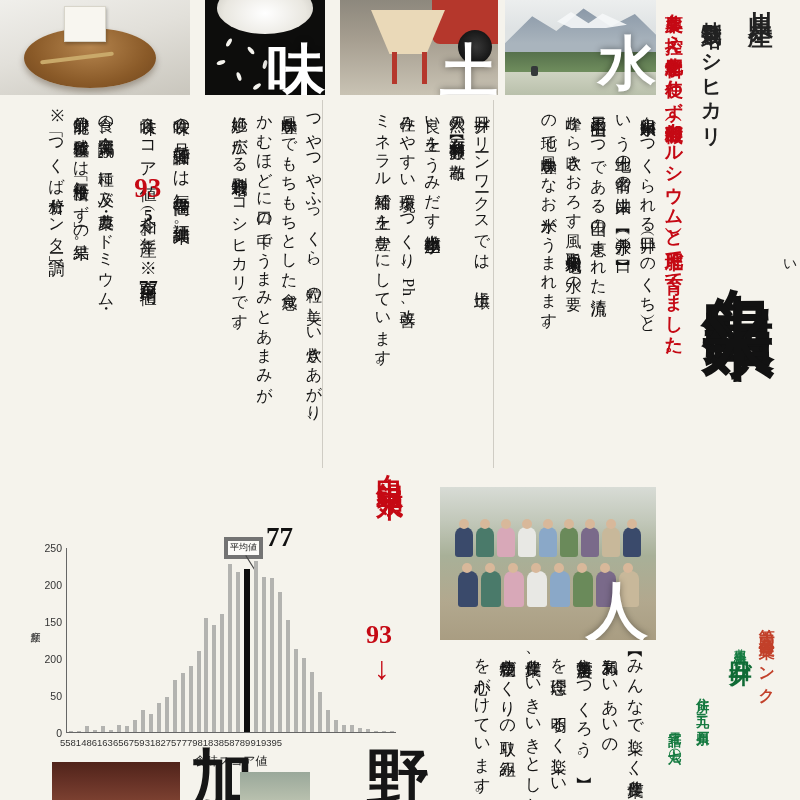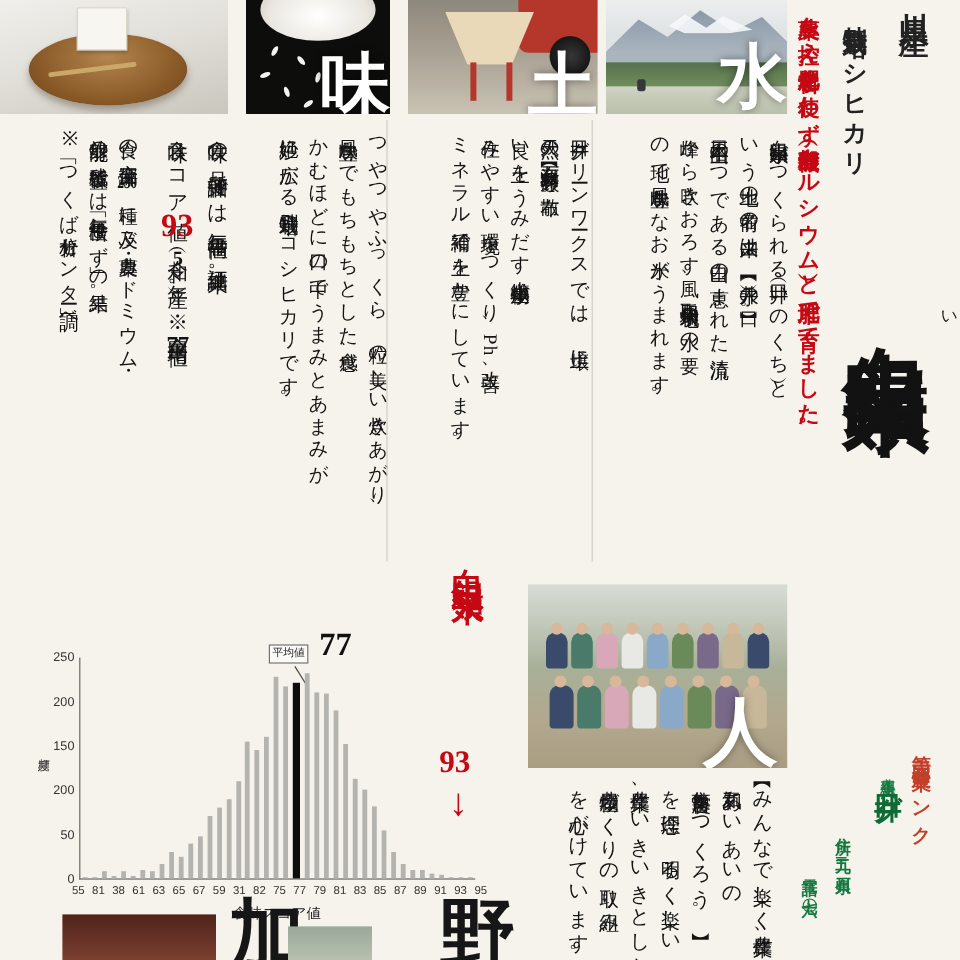--- a/index.html
+++ b/index.html
@@ -91,7 +91,7 @@
   
   .chart { position:absolute; left:28px; top:506px; width:392px; height:260px; }
   .chart-title { position:absolute; left:126px; top:0; font-size:19px; letter-spacing:2px; color:#222; }
-  .mean-box { position:absolute; left:196px; top:31px; font-size:9px; border:1px solid #737373;
+  .mean-box { position:absolute; left:196px; top:31px; font-size:9px; border:4px solid #737373;
               padding:0 2px 1px 2px; color:#222; background:rgba(255,255,255,.6); }
   .mean-val { position:absolute; left:238px; top:16px; font-size:27px; font-weight:bold; color:#111; }
   .mean-line { position:absolute; left:222px; top:48px; height:18px; border-left:1px solid #444;

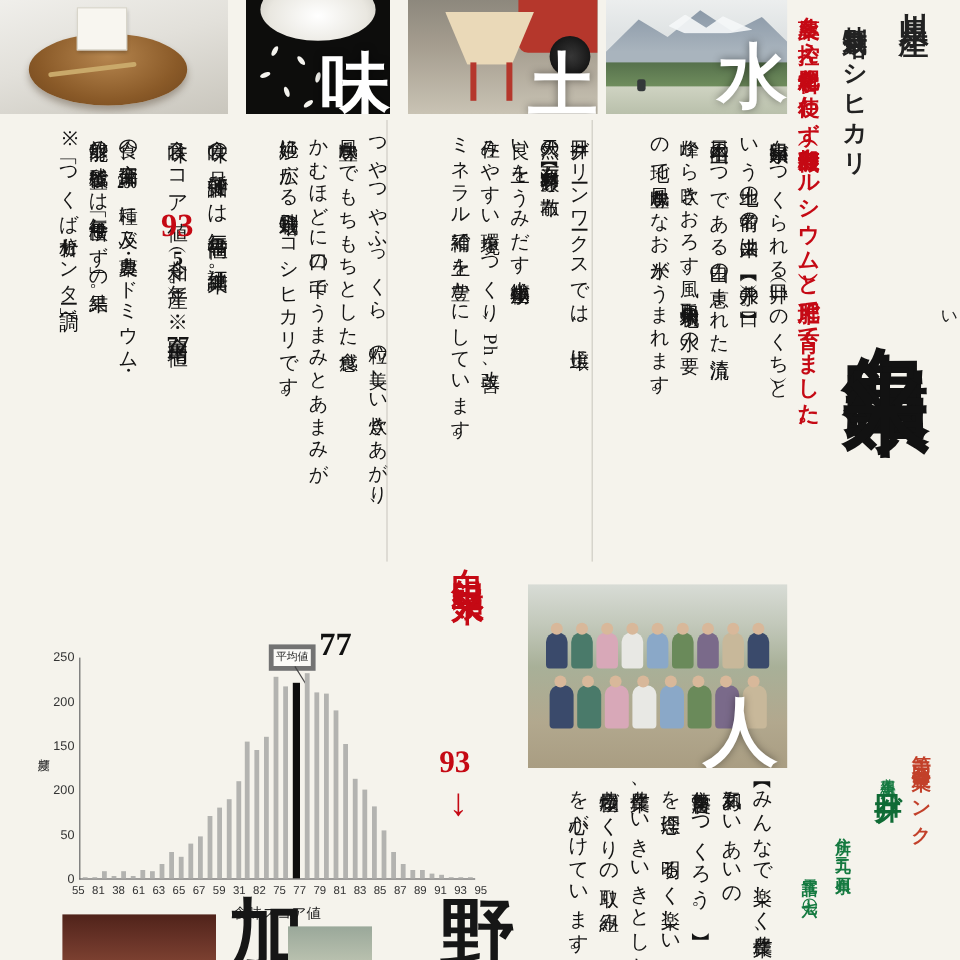--- a/index.html
+++ b/index.html
@@ -106,7 +106,7 @@
   .bar { width:4px; background:#b3b3b0; }
   .bar-hl { background:#0d0d0d; width:6px; }
   .xticks { position:absolute; left:32px; top:231px; width:346px; display:flex;
-            justify-content:space-between; font-size:9.5px; color:#333;
+            font-size:9.5px; color:#333;
             font-family:"Liberation Sans",sans-serif; }
   .x-label { position:absolute; left:38px; top:247px; width:330px; text-align:center; font-size:12px; color:#222; }
   

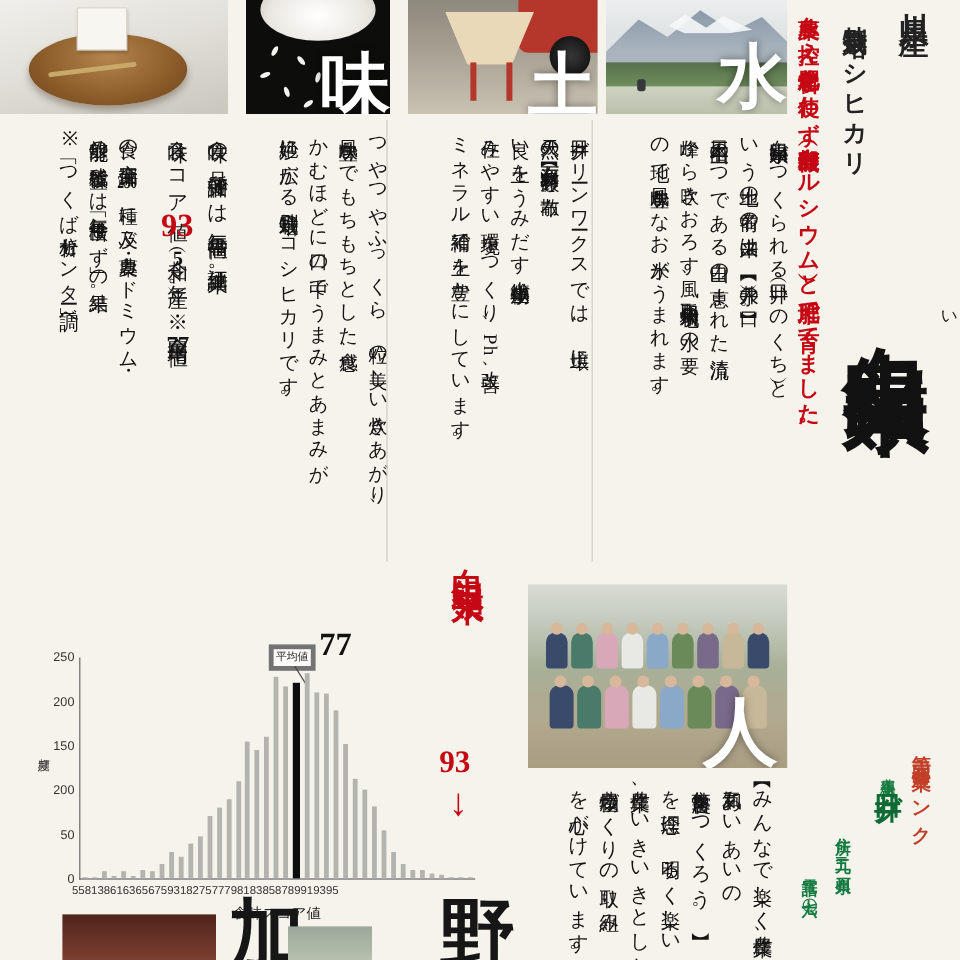--- a/index.html
+++ b/index.html
@@ -285,7 +285,7 @@
   <div class="xticks">
       <span>55</span>
       <span>81</span>
-      <span>38</span>
+      <span>48</span>
       <span>61</span>
       <span>63</span>
       <span>65</span>

